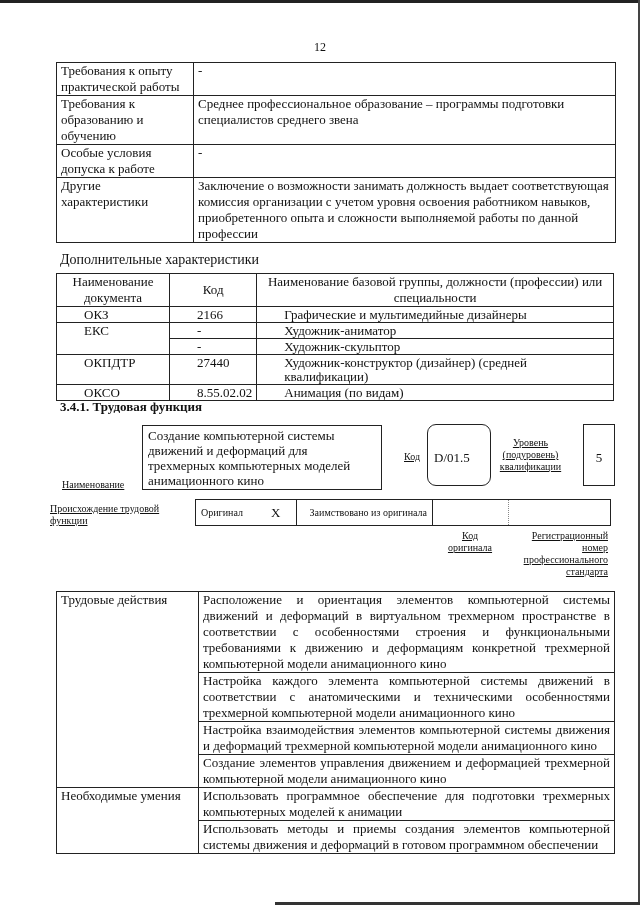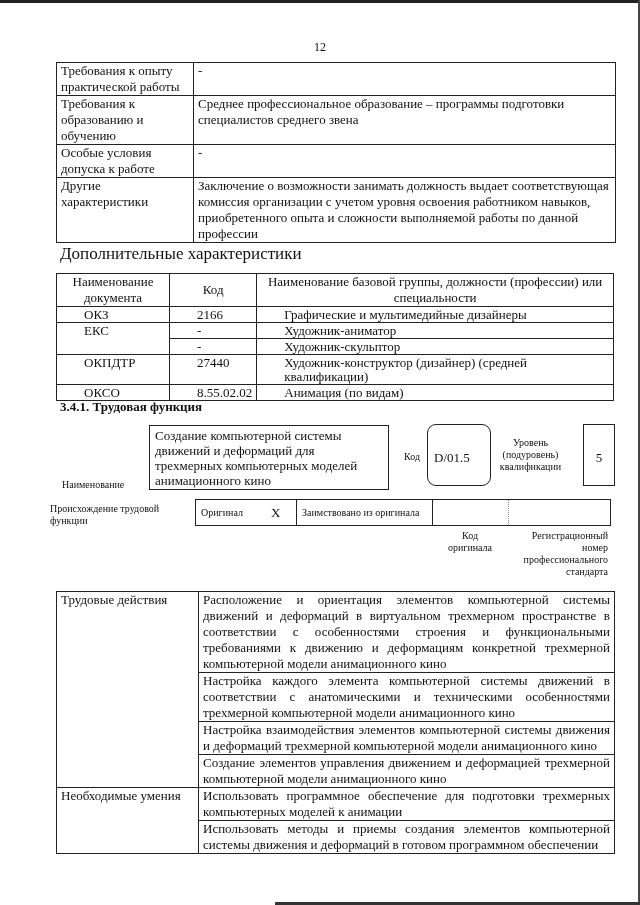--- a/index.html
+++ b/index.html
@@ -21,7 +21,7 @@
   #t1 td.l { width: 128px; }
   #t1 td { font-size: 13px; }
 
-  .section-label { position: absolute; left: 60px; top: 244px; font-size: 17px; text-align: right; }
+  .section-label { position: absolute; left: 60px; top: 252px; font-size: 14px; text-align: right; }
 
   
   #t2 { left: 56px; top: 273px; width: 558px; font-size: 13px; }

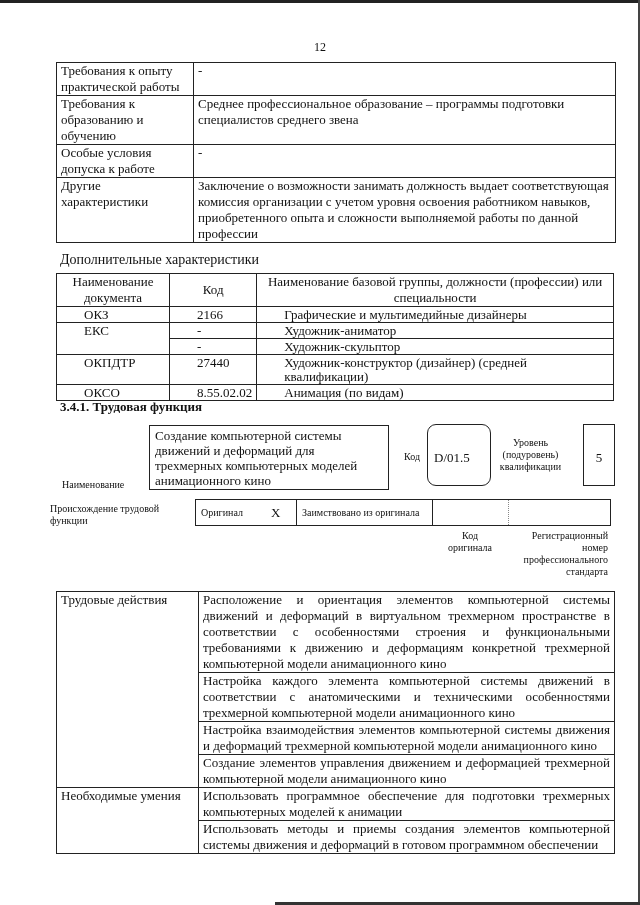--- a/index.html
+++ b/index.html
@@ -36,7 +36,7 @@
   .box { position: absolute; border: 1px solid #222; background: #fff; }
 
   #name-lbl { left: 62px; top: 479px; }
-  #name-box { left: 149px; top: 425px; width: 240px; height: 65px; padding: 2px 5px; font-size: 13px; line-height: 15px; box-sizing: border-box; }
+  #name-box { left: 142px; top: 425px; width: 240px; height: 65px; padding: 2px 5px; font-size: 13px; line-height: 15px; box-sizing: border-box; }
   #kod-lbl { left: 404px; top: 451px; font-size: 10px; }
   #kod-box { left: 427px; top: 424px; width: 64px; height: 62px; font-size: 13px; padding: 25px 0 0 6px; box-sizing: border-box; border-radius: 9px; }
   #lvl-lbl { left: 493px; top: 437px; width: 75px; text-align: center; }

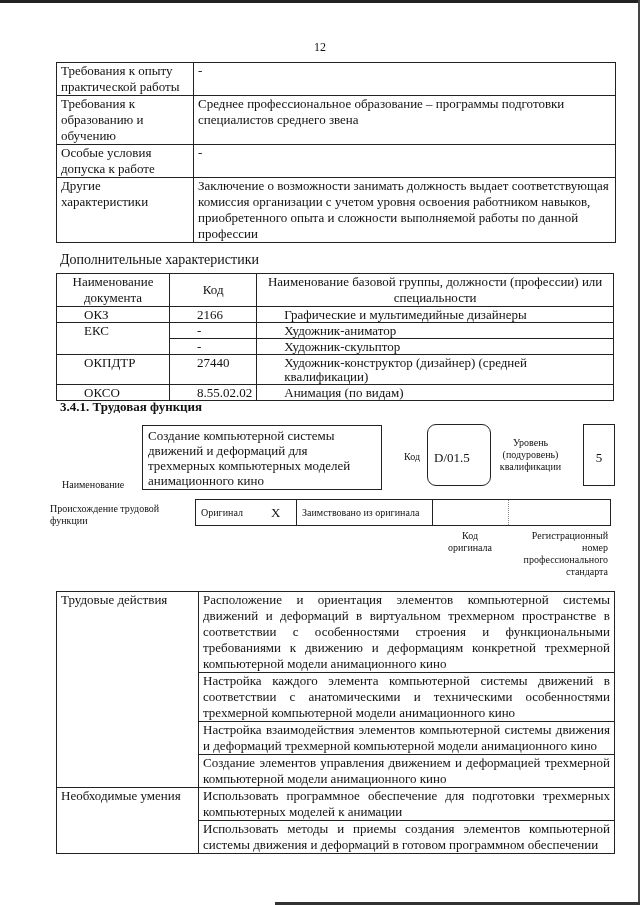--- a/index.html
+++ b/index.html
@@ -32,7 +32,7 @@
 
   .section-h { position: absolute; left: 60px; top: 399px; font-size: 13px; font-weight: bold; }
 
-  .lbl-small { position: absolute; font-size: 10px; line-height: 12px; }
+  .lbl-small { position: absolute; font-size: 10px; line-height: 12px; text-decoration: underline; }
   .box { position: absolute; border: 1px solid #222; background: #fff; }
 
   #name-lbl { left: 62px; top: 479px; }

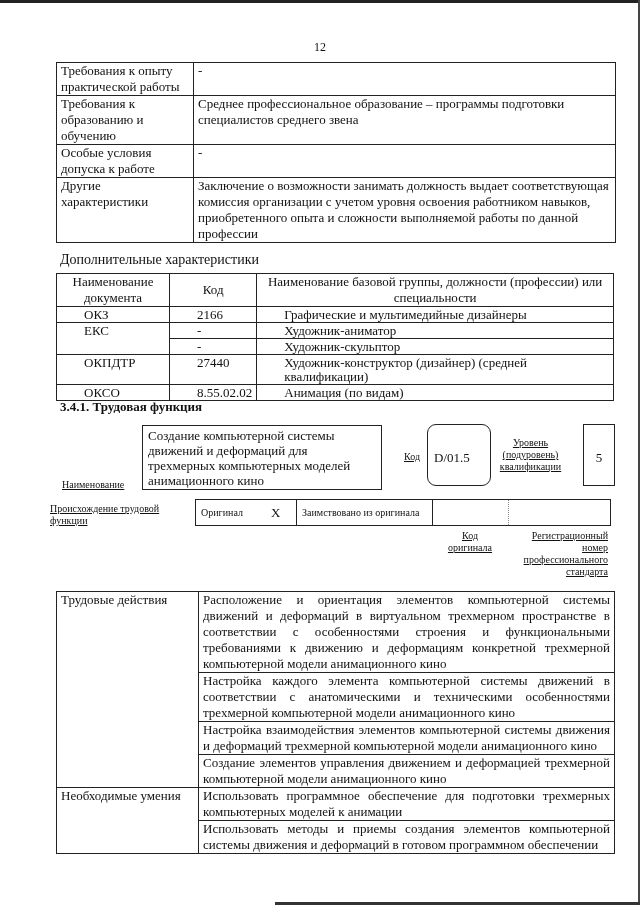--- a/index.html
+++ b/index.html
@@ -47,7 +47,7 @@
   #origin-table td { font-size: 10px; line-height: 11px; vertical-align: middle; padding: 0 5px; }
   #origin-table td.orig { width: 60px; border-right: none; }
   #origin-table td.x { width: 20px; font-size: 13px; border-left: none; }
-  #origin-table td.borrow { width: 125px; }
+  #origin-table td.borrow { width: 125px; text-align: right; }
   #origin-table td.code { width: 65px; border-right: 1px dotted #888; }
   #origin-table td.reg { border-left: none; }
   #code-caption { left: 440px; top: 530px; width: 60px; text-align: center; }

